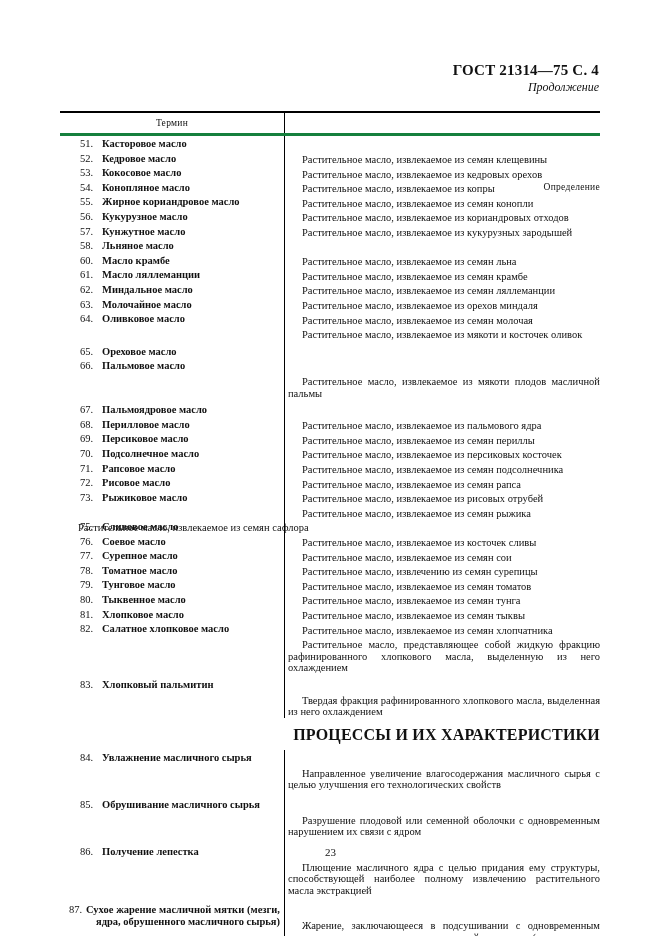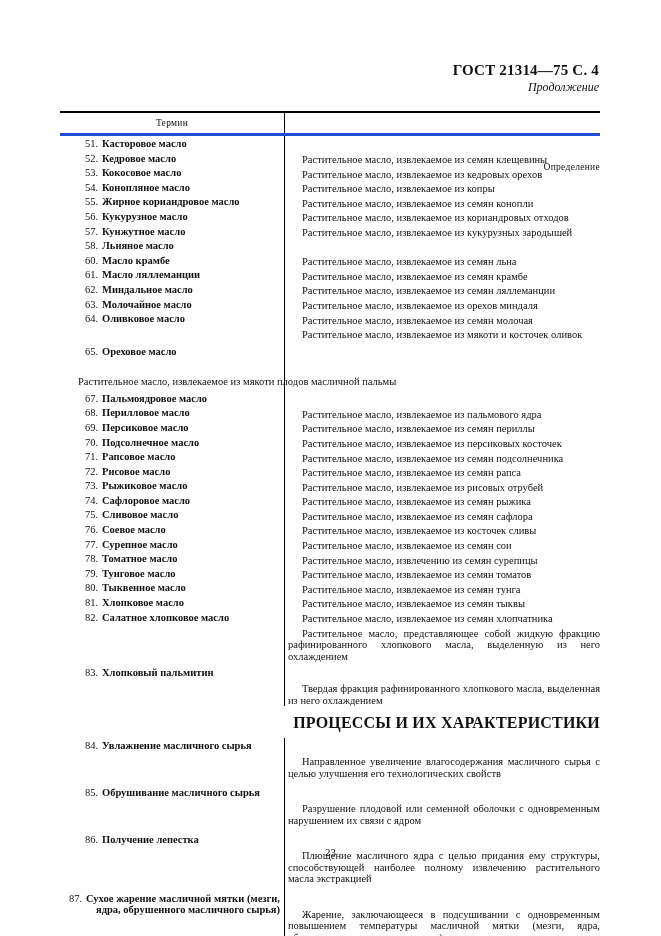--- a/index.html
+++ b/index.html
@@ -21,8 +21,8 @@
   }
   .thead {
     display: flex; height: 20px;
-    border-top: 2px solid #000; border-bottom: 3px solid #1d4ed8;
-    font-size: 9.5px; letter-spacing: 0.3px;
+    border-top: 2px solid #000; border-bottom: 3px solid #15803d;
+    font-size: 9.5px; letter-spacing: 0.3px; flex-direction: column;
   }
   .thead .c1 { width: 224px; text-align: center; line-height: 20px; border-right: 1px solid #000; }
   .thead .c2 { flex: 1; text-align: right; line-height: 20px; margin-top: 44px; }

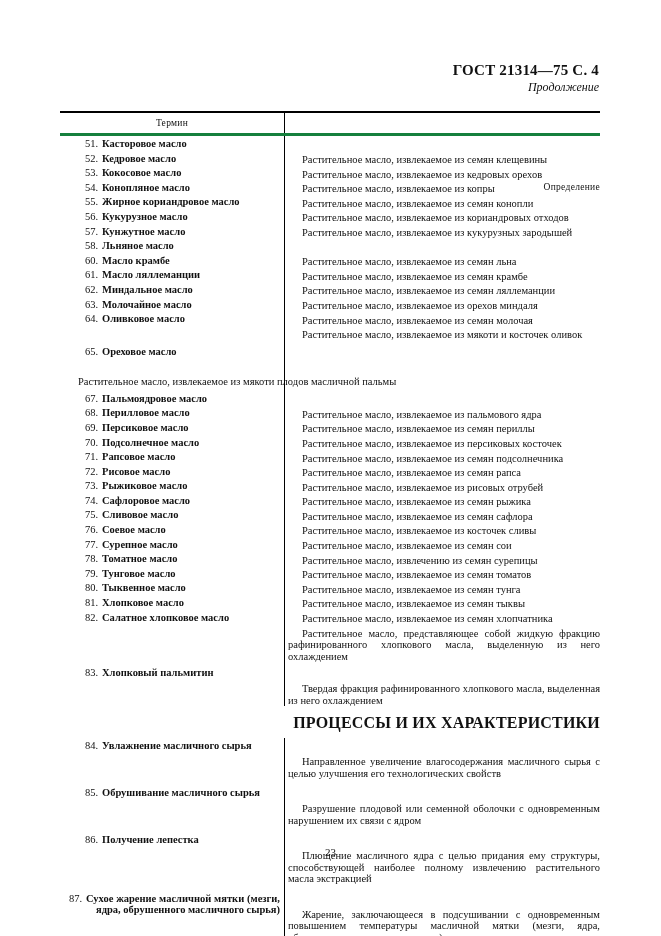--- a/index.html
+++ b/index.html
@@ -33,7 +33,7 @@
   }
   .row { display: flex; font-size: 10.5px; line-height: 11.5px; }
   .row .term { width: 224px; box-sizing: border-box; padding-left: 20px; padding-top: 2px; }
-  .row .term .num { display: inline-block; width: 18px; text-align: right; margin-right: 4px; }
+  .row .term .num { display: inline-block; width: 18px; margin-right: 4px; }
   .row .term .name { font-weight: bold; text-align: right; }
   .row .def {
     flex: 1; padding-left: 4px; padding-top: 18px; text-indent: 14px; text-align: justify;

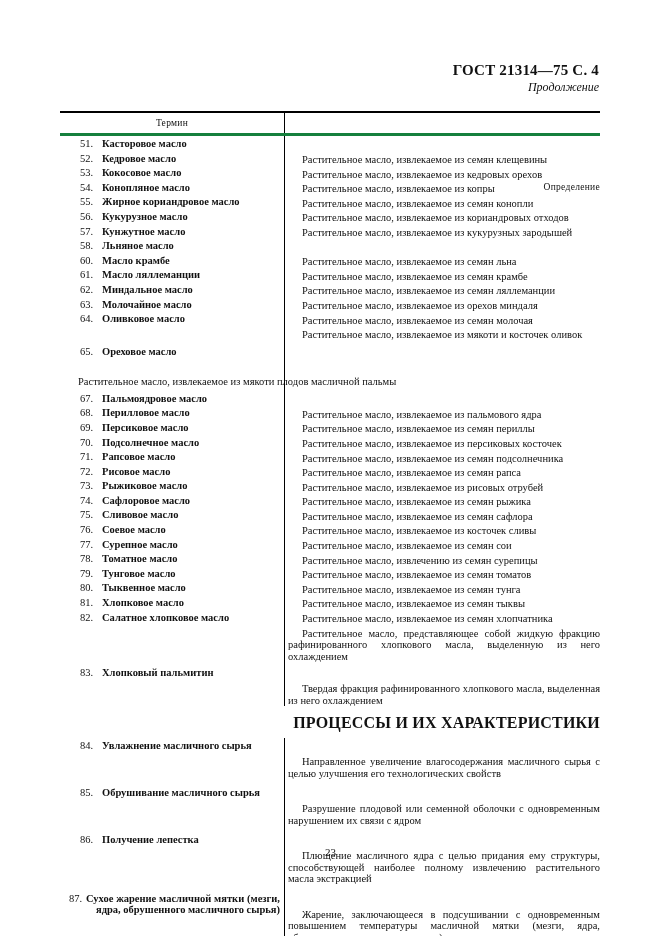--- a/index.html
+++ b/index.html
@@ -125,6 +125,7 @@
         <div class="term"><span class="num">65.</span><span class="name">Ореховое масло</span></div>
       </div>
       <div class="row  multi">
+        <div class="term"><span class="num">66.</span><span class="name">Пальмовое масло</span></div>
         <div class="def">Растительное масло, извлекаемое из мякоти плодов масличной пальмы</div>
       </div>
       <div class="row  single">

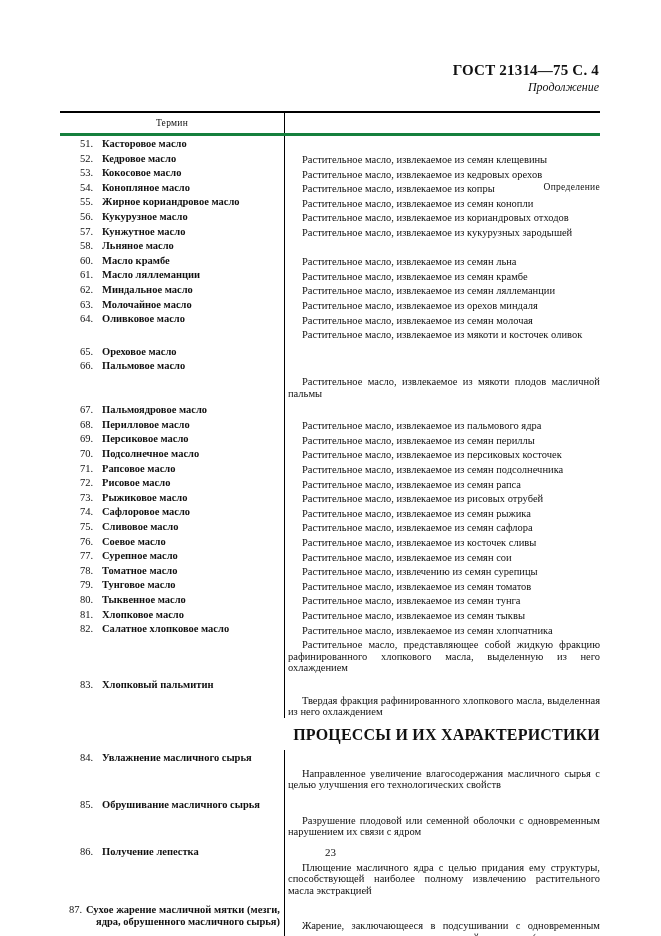--- a/index.html
+++ b/index.html
@@ -157,7 +157,6 @@
         <div class="def">Растительное масло, извлекаемое из семян рыжика</div>
       </div>
       <div class="row  single">
-        <div class="term"><span class="num">74.</span><span class="name">Сафлоровое масло</span></div>
         <div class="def">Растительное масло, извлекаемое из семян сафлора</div>
       </div>
       <div class="row  single">

